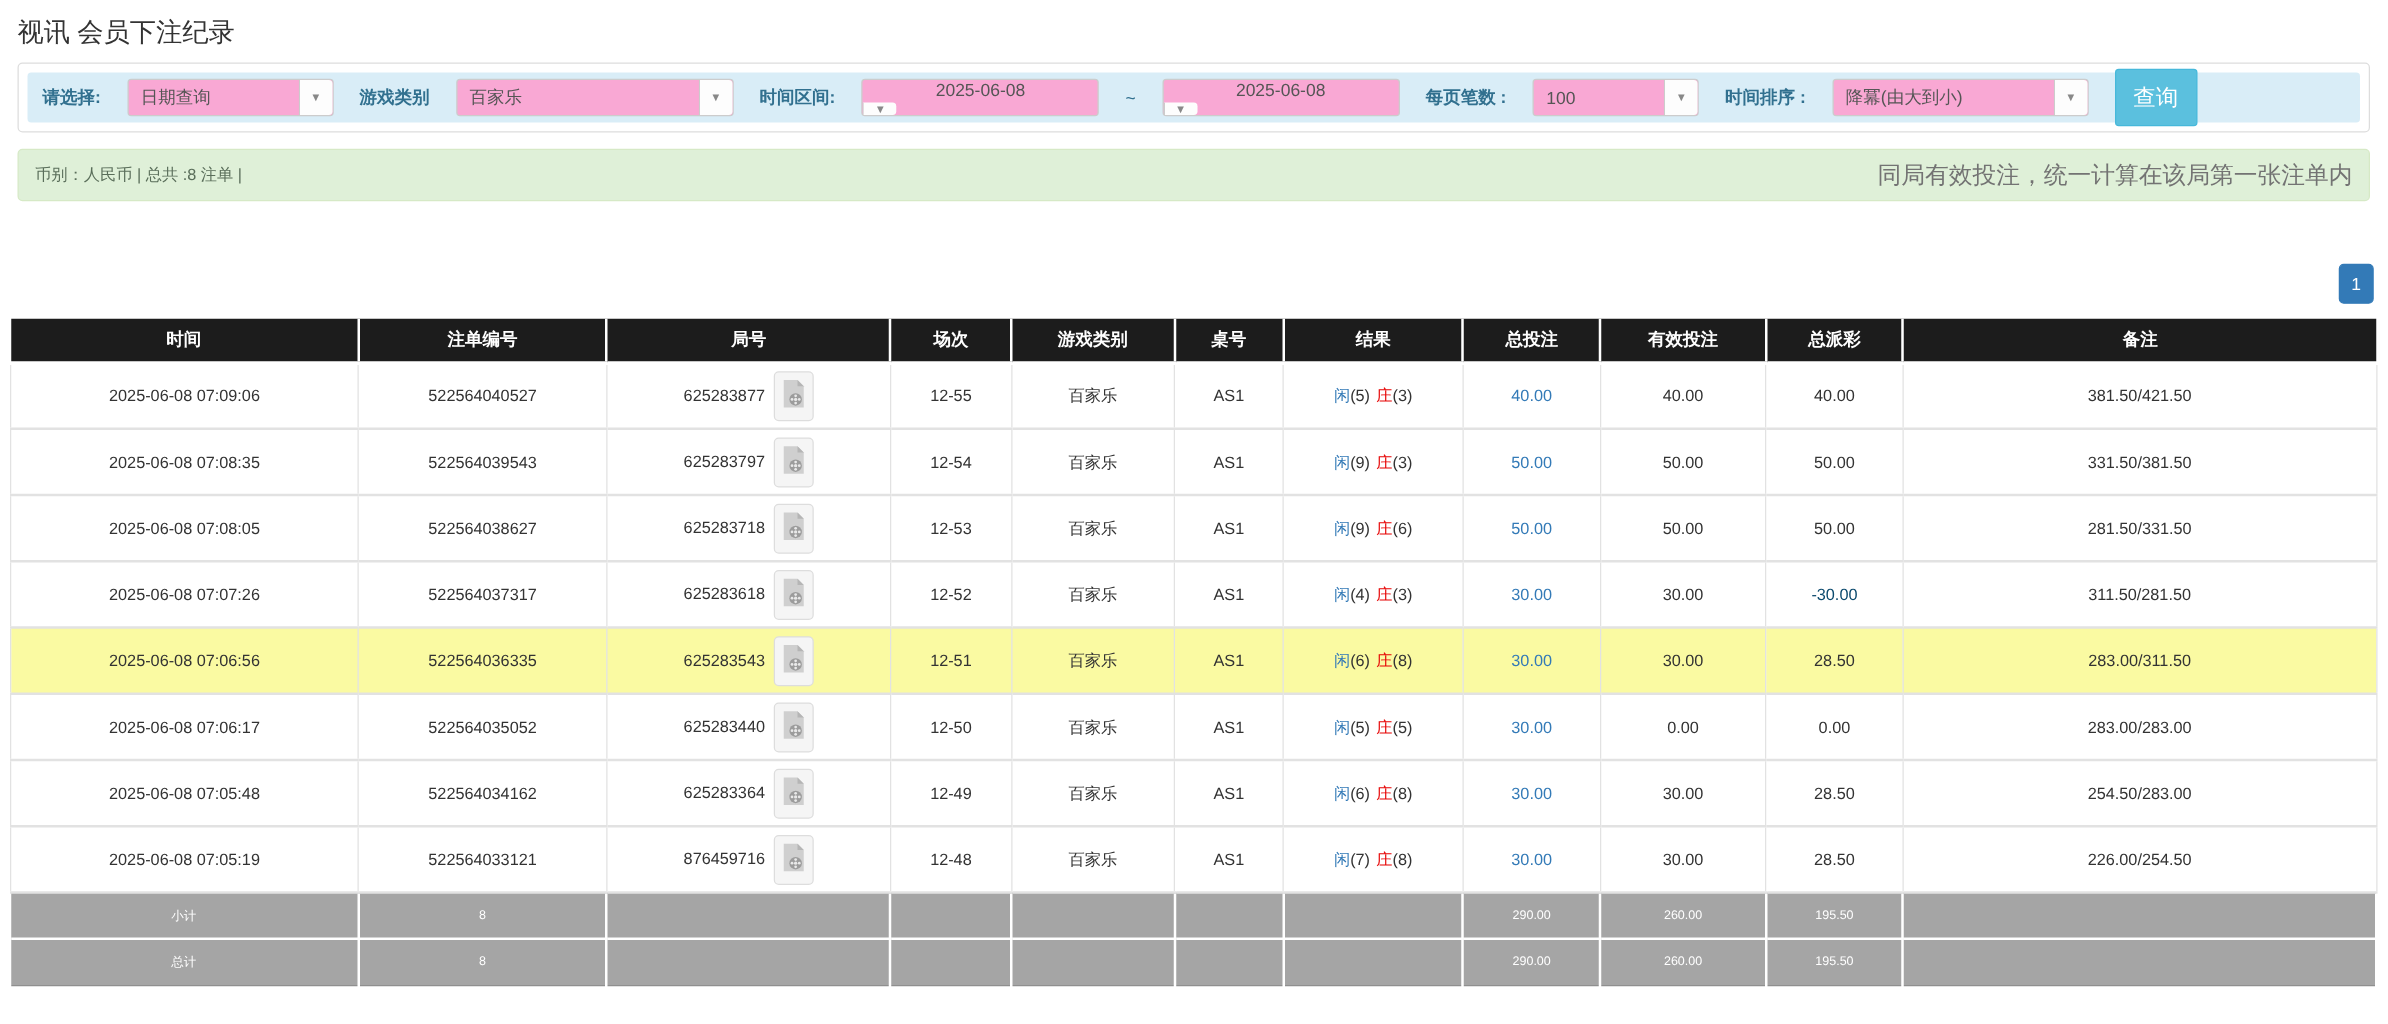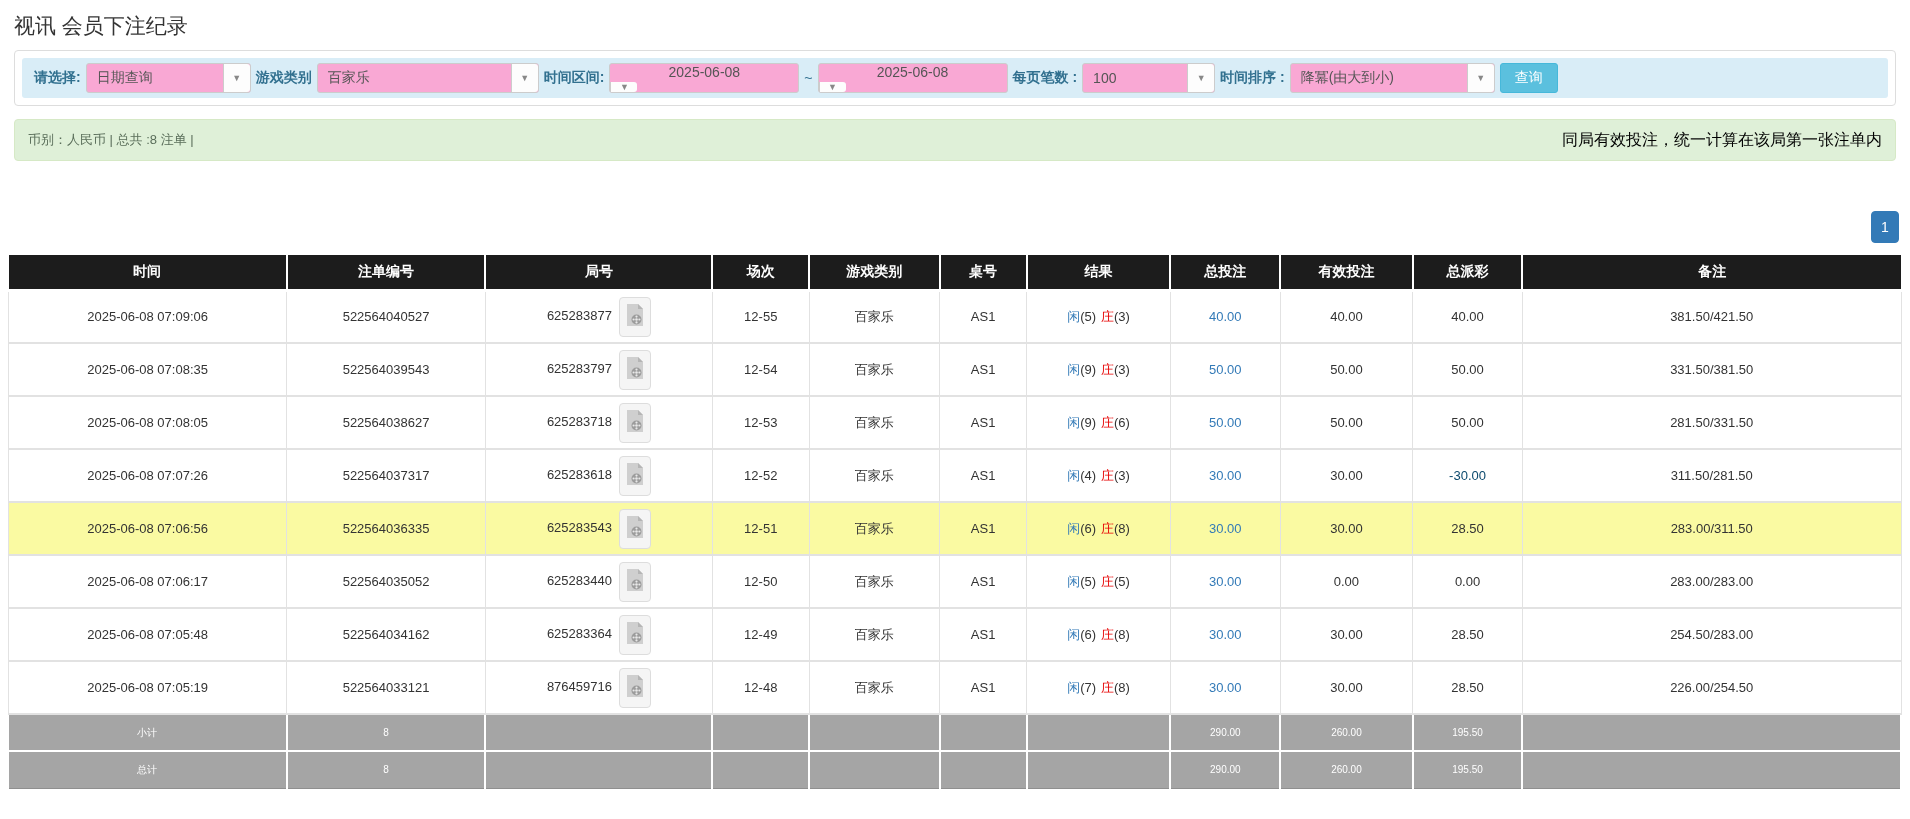--- a/index.html
+++ b/index.html
@@ -13,7 +13,7 @@
 
   
   .filter-panel { margin:0 14px; border:1px solid #ddd; border-radius:4px; padding:7px; background:#fff; }
-  .filter-bar { background:#d9edf7; border-radius:3px; padding:5px 12px; display:flex; align-items:center; gap:5px; height:40px; }
+  .filter-bar { background:#d9edf7; border-radius:3px; padding:5px 12px; display:flex; align-items:center; gap:21px; height:40px; }
   .f-label { color:#31708f; font-weight:bold; font-size:14px; white-space:nowrap; }
   .tilde { color:#31708f; font-size:14px; }
   .select { background:#f9a8d4; border:1px solid #ccc; border-radius:3px; height:30px; display:flex; align-items:center; justify-content:space-between; font-size:14px; color:#555; cursor:pointer; }

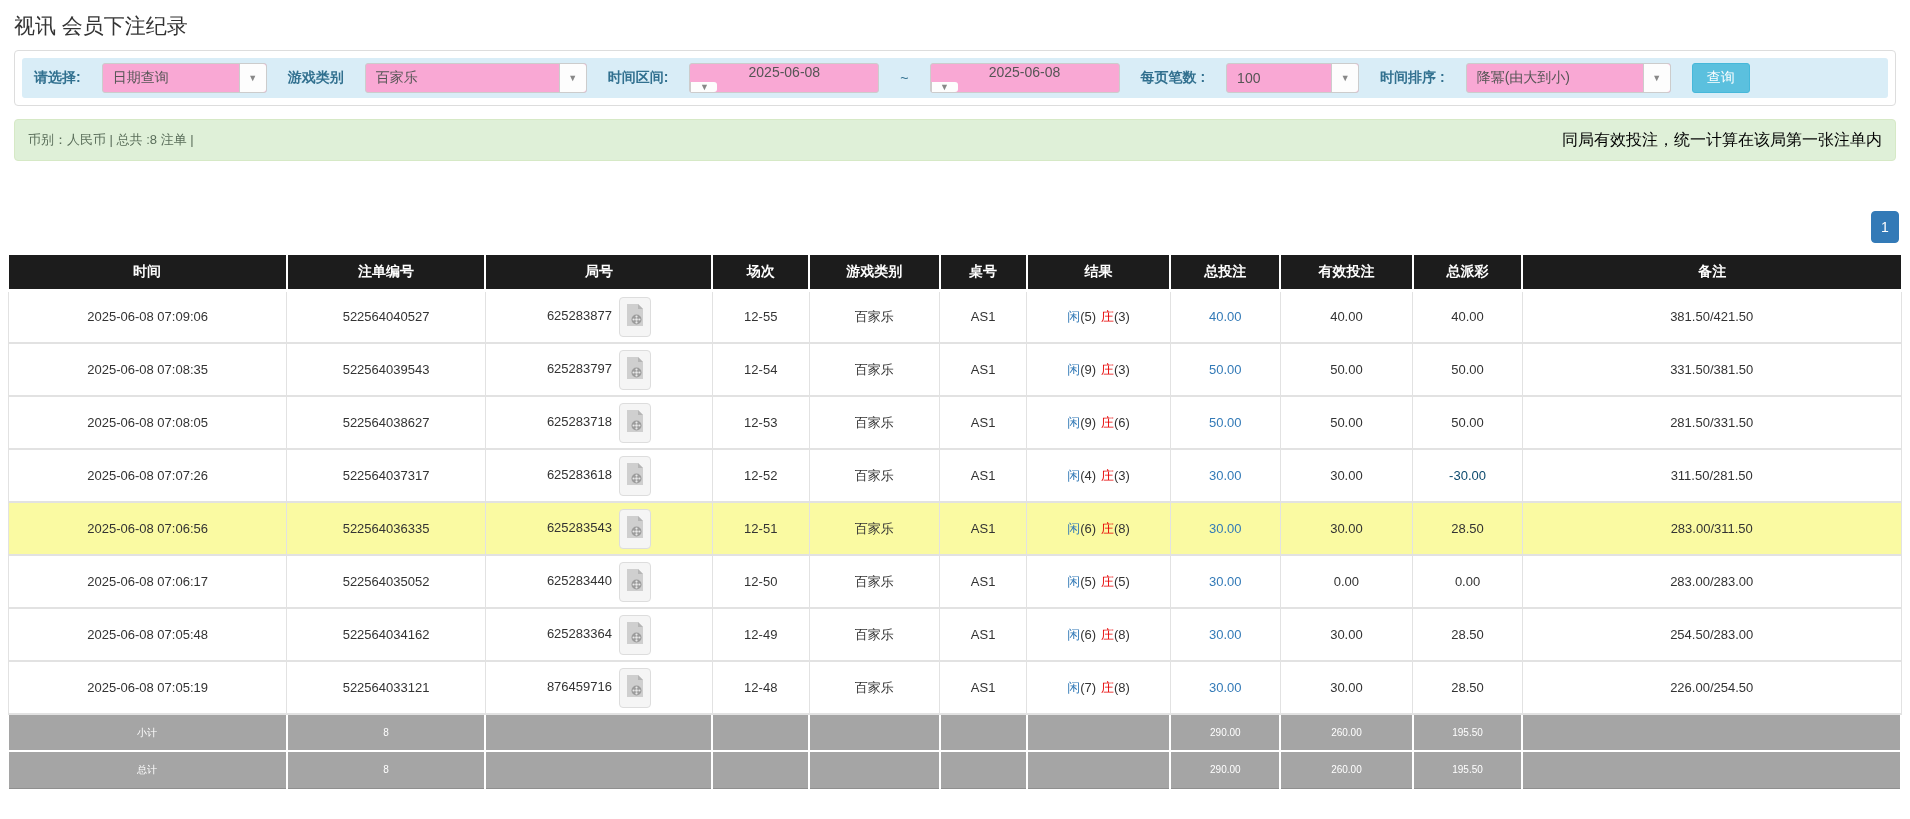--- a/index.html
+++ b/index.html
@@ -21,7 +21,7 @@
   .select .arrow { width:27px; align-self:stretch; border-left:1px solid #ccc; display:flex; align-items:center; justify-content:center; color:#888; font-size:9px; background:#fdfdfd; border-radius:0 3px 3px 0; }
   .w-select1 { width:165px; } .w-select2 { width:222px; } .w-date { width:190px;flex-direction:column; }
   .w-pagesize { width:133px; } .w-sort { width:205px;align-items:center; }
-  .search-btn { background:#5bc0de; border:1px solid #46b8da; color:#fff; border-radius:3px; height:30px; padding:0 14px; font-size:14px; cursor:pointer; font-family:inherit; }
+  .search-btn { background:#5bc0de; border:1px solid #46b8da; color:#fff; border-radius:3px; height:46px; padding:0 14px; font-size:18px; cursor:pointer; font-family:inherit; }
 
   
   .summary-panel { margin:13px 14px 0 14px; border:1px solid #d6e9c6; background:#dff0d8; border-radius:4px; height:42px; display:flex; align-items:center; justify-content:space-between; padding:0 13px; }

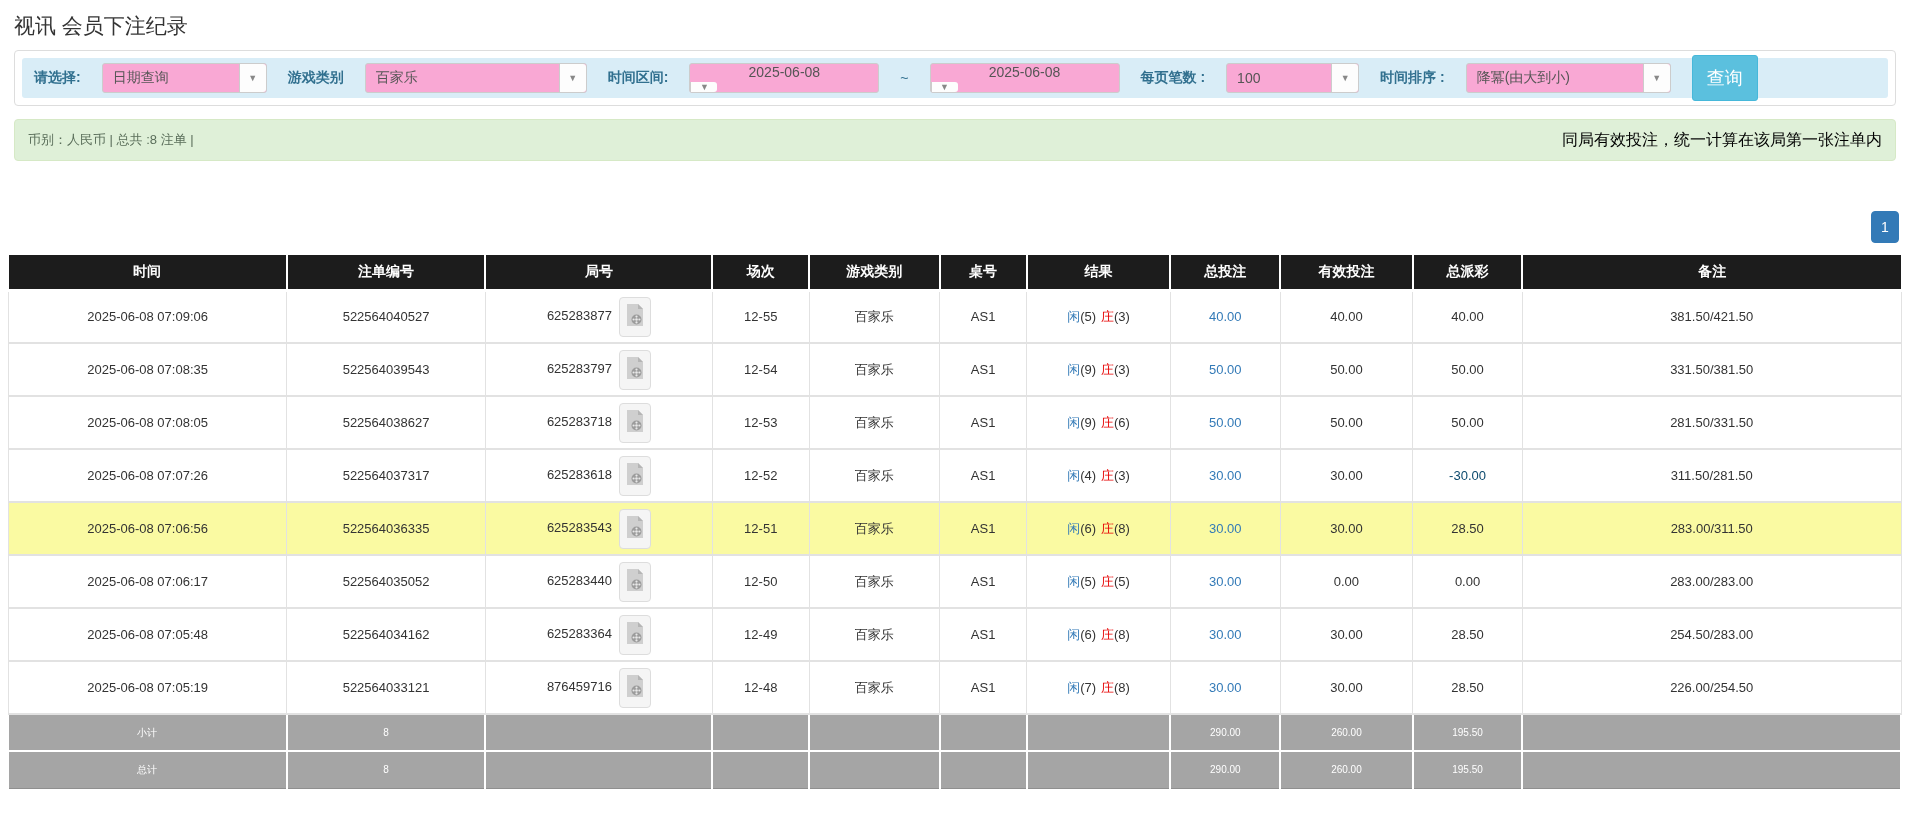--- a/index.html
+++ b/index.html
@@ -26,7 +26,7 @@
   
   .summary-panel { margin:13px 14px 0 14px; border:1px solid #d6e9c6; background:#dff0d8; border-radius:4px; height:42px; display:flex; align-items:center; justify-content:space-between; padding:0 13px; }
   .summary-left { color:#5a6e5a; font-size:13px; }
-  .summary-right { color:#000000; font-size:16px; }
+  .summary-right { color:#737373; font-size:19px; }
 
   
   .pager { display:flex; justify-content:flex-end; margin:50px 11px 12px 11px; }

